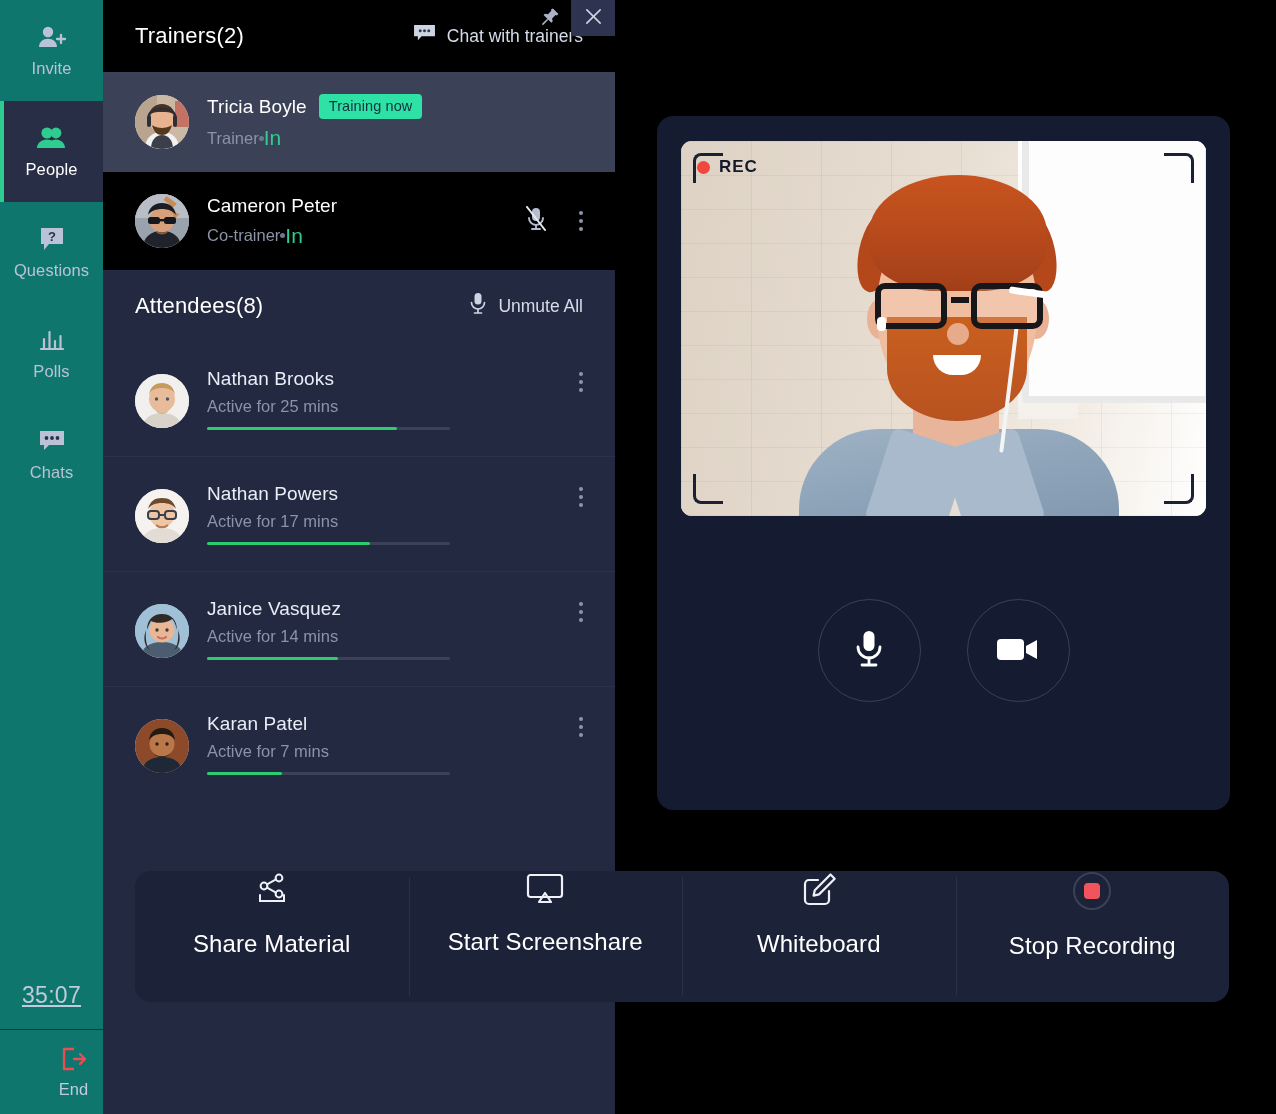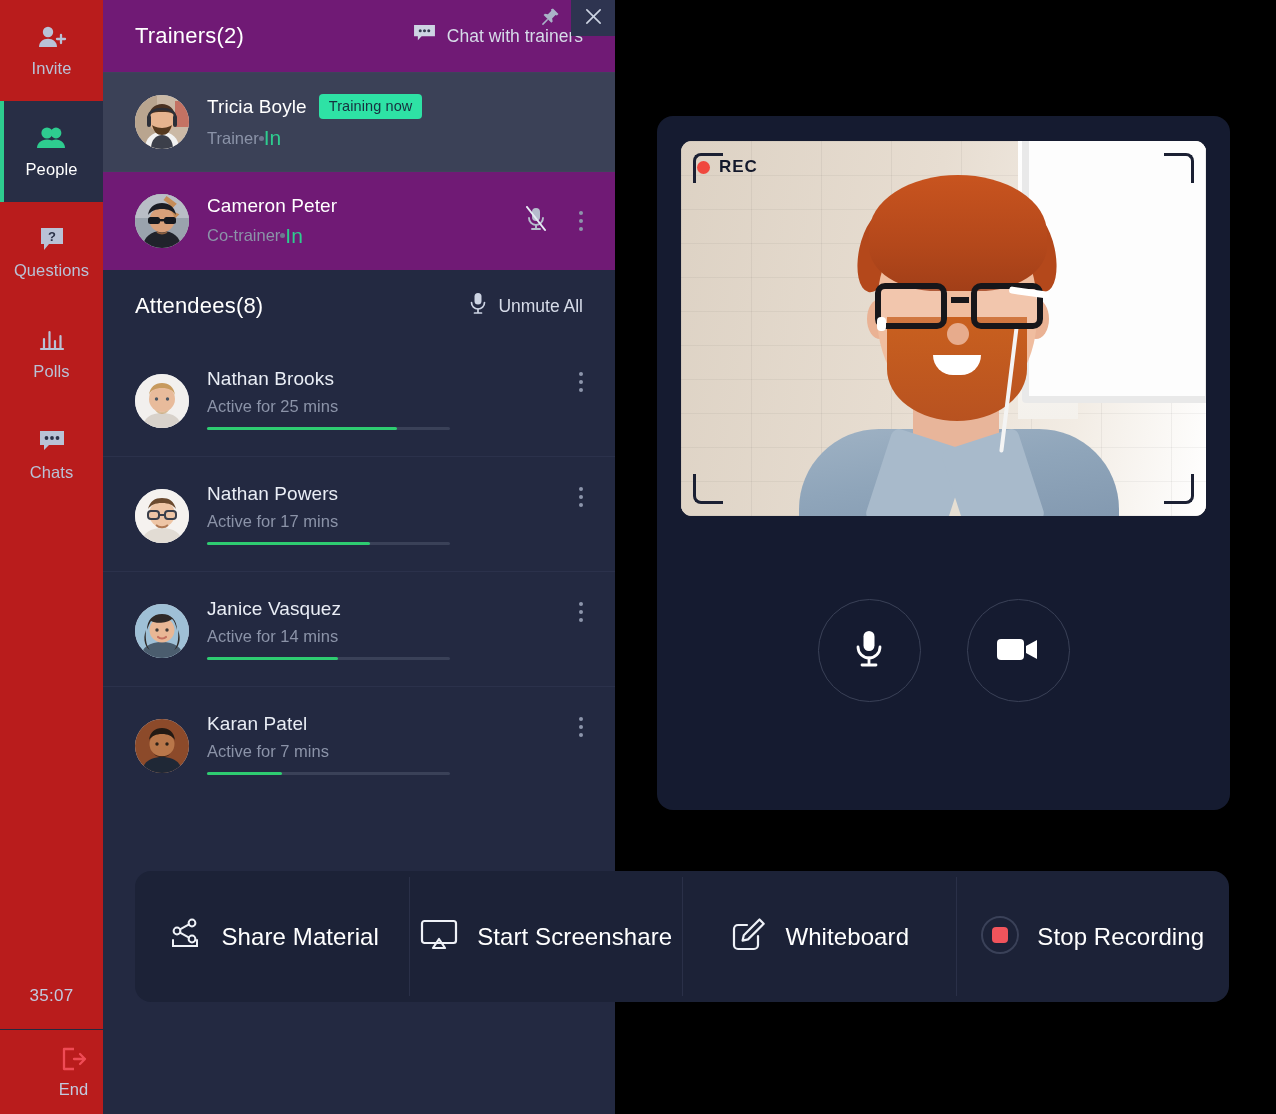--- a/index.html
+++ b/index.html
@@ -61,7 +61,7 @@
   }
   .topbar-btn.close { background: #2e3450; width: 44px; height: 36px; }
 
-  .trainers-block { background: #701a75; flex: 0 0 auto; }
+  .trainers-block { background: #000000; flex: 0 0 auto; }
   .section-head {
     height: 72px; display: flex; align-items: center;
     padding: 0 32px 0 32px; justify-content: space-between;

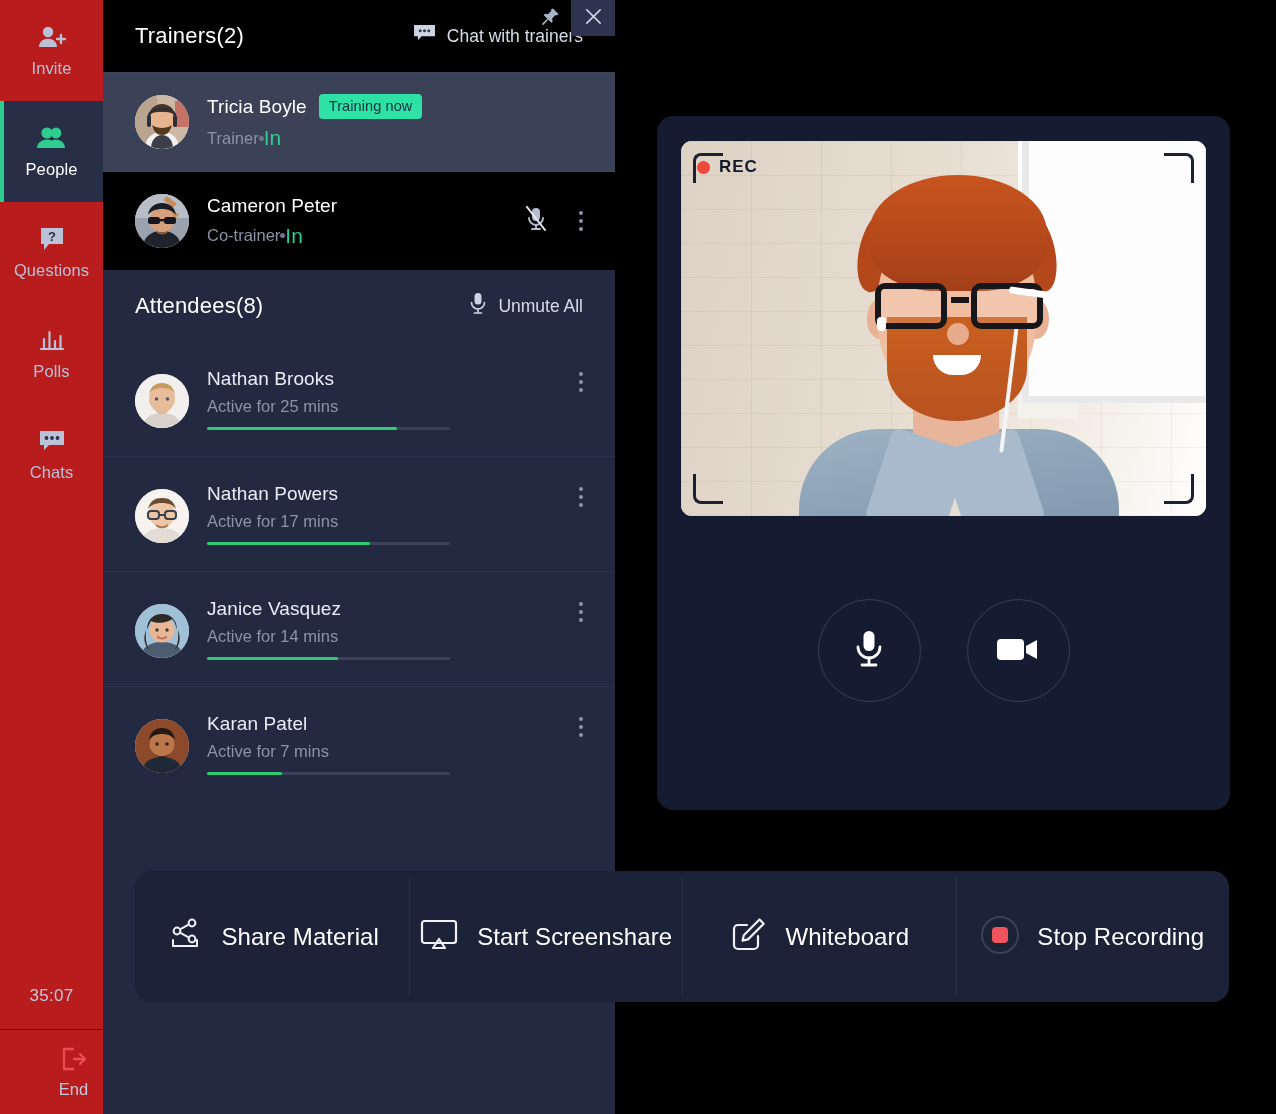--- a/index.html
+++ b/index.html
@@ -14,7 +14,7 @@
   
   .sidebar {
     position: absolute; left: 0; top: 0; width: 103px; height: 1114px;
-    background: #b91c1c;
+    background: #0f766e;
     display: flex; flex-direction: column;
   }
   .nav-list { display: flex; flex-direction: column; }

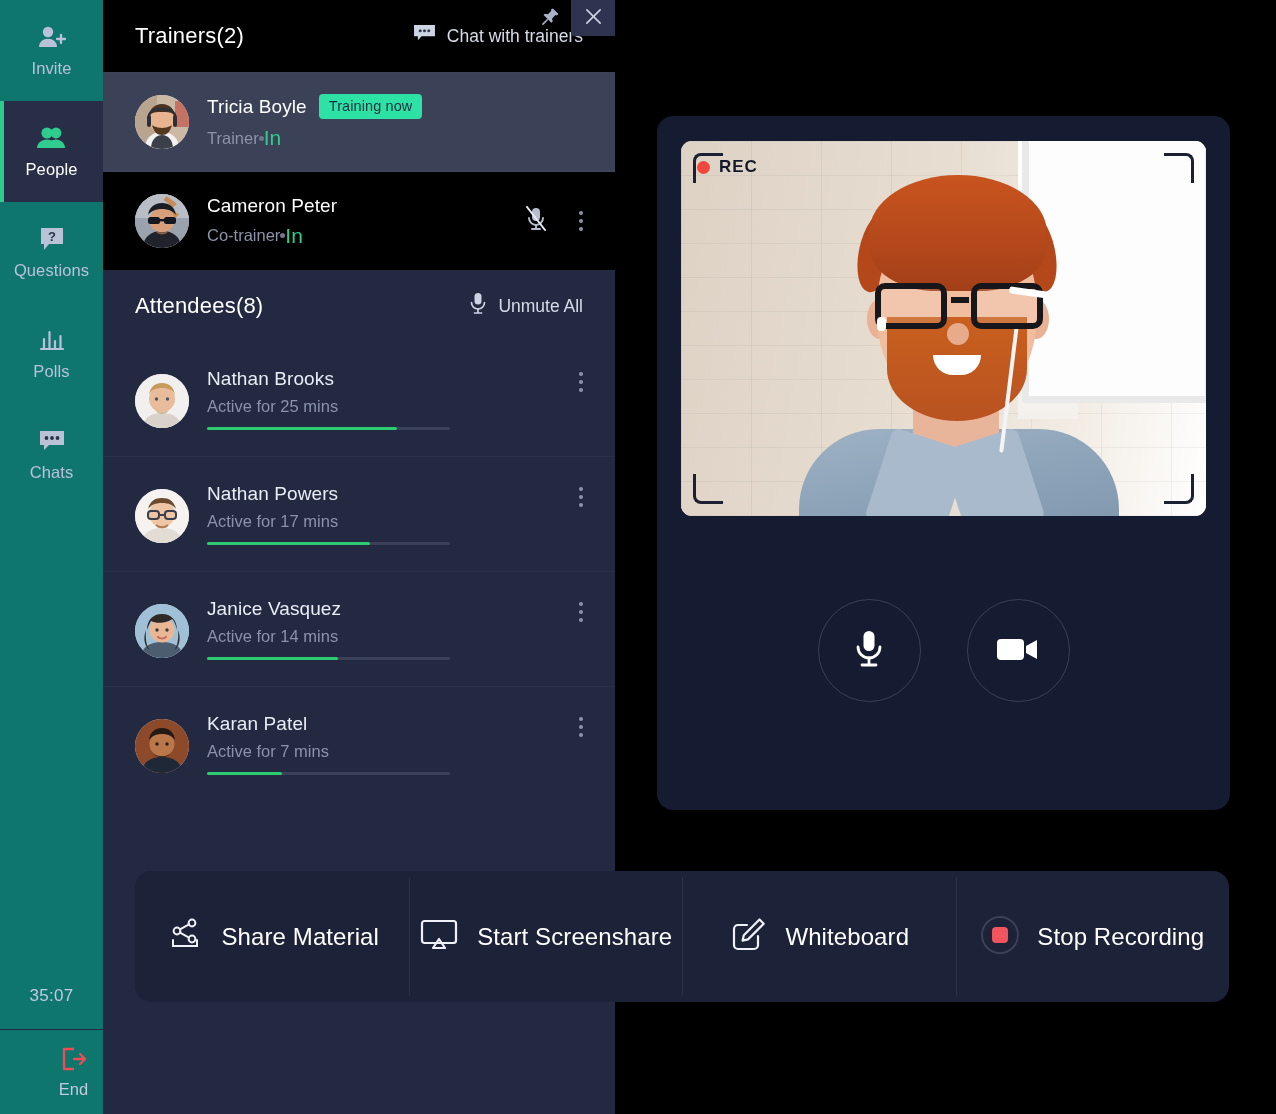--- a/index.html
+++ b/index.html
@@ -120,8 +120,8 @@
     display: flex; z-index: 8;
   }
   .tool-btn {
-    flex: 1 1 0; display: flex; flex-direction: row; align-items: center;
-    justify-content: center; gap: 17px; cursor: pointer; position: relative;
+    flex: 1 1 0; display: flex; flex-direction: column; align-items: center;
+    justify-content: flex-start; gap: 17px; cursor: pointer; position: relative;
   }
   .tool-btn + .tool-btn::before {
     content: ""; position: absolute; left: 0; top: 6px; bottom: 6px; width: 1px;

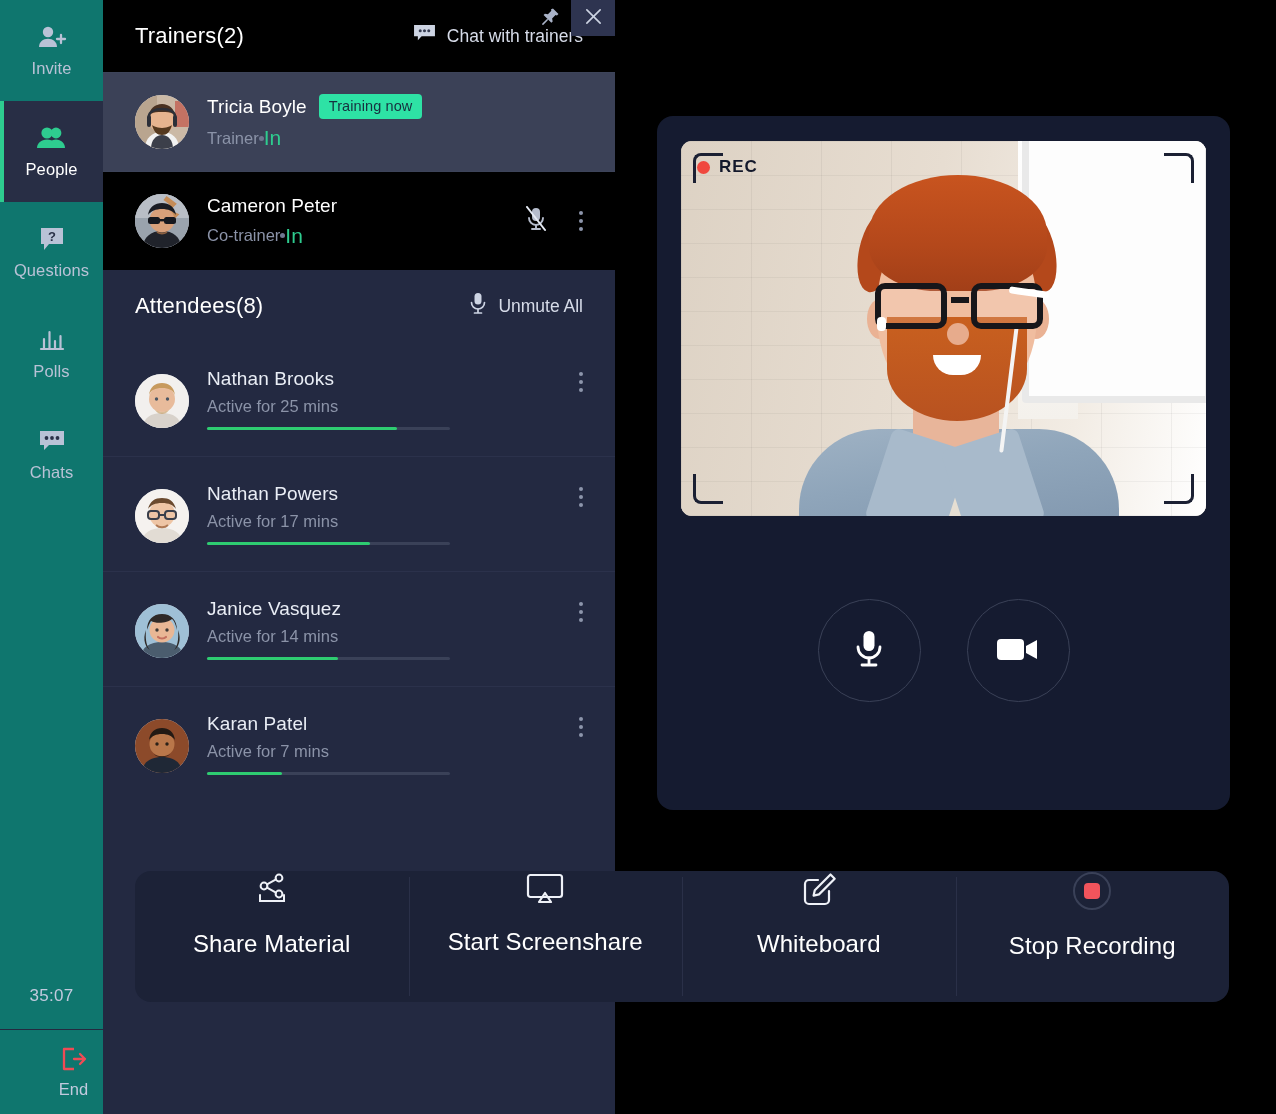--- a/index.html
+++ b/index.html
@@ -38,7 +38,7 @@
     height: 68px; display: flex; align-items: center; justify-content: center;
     border-bottom: 1px solid #242a40;
   }
-  .timer-text { font-size: 17px; color: #c2cade; letter-spacing: .3px; }
+  .timer-text { font-size: 23px; color: #c2cade; letter-spacing: .3px; text-decoration: underline; }
   .end-item {
     height: 84px; display: flex; flex-direction: column; align-items: center;
     justify-content: center; gap: 8px; cursor: pointer; padding-left: 44px;

